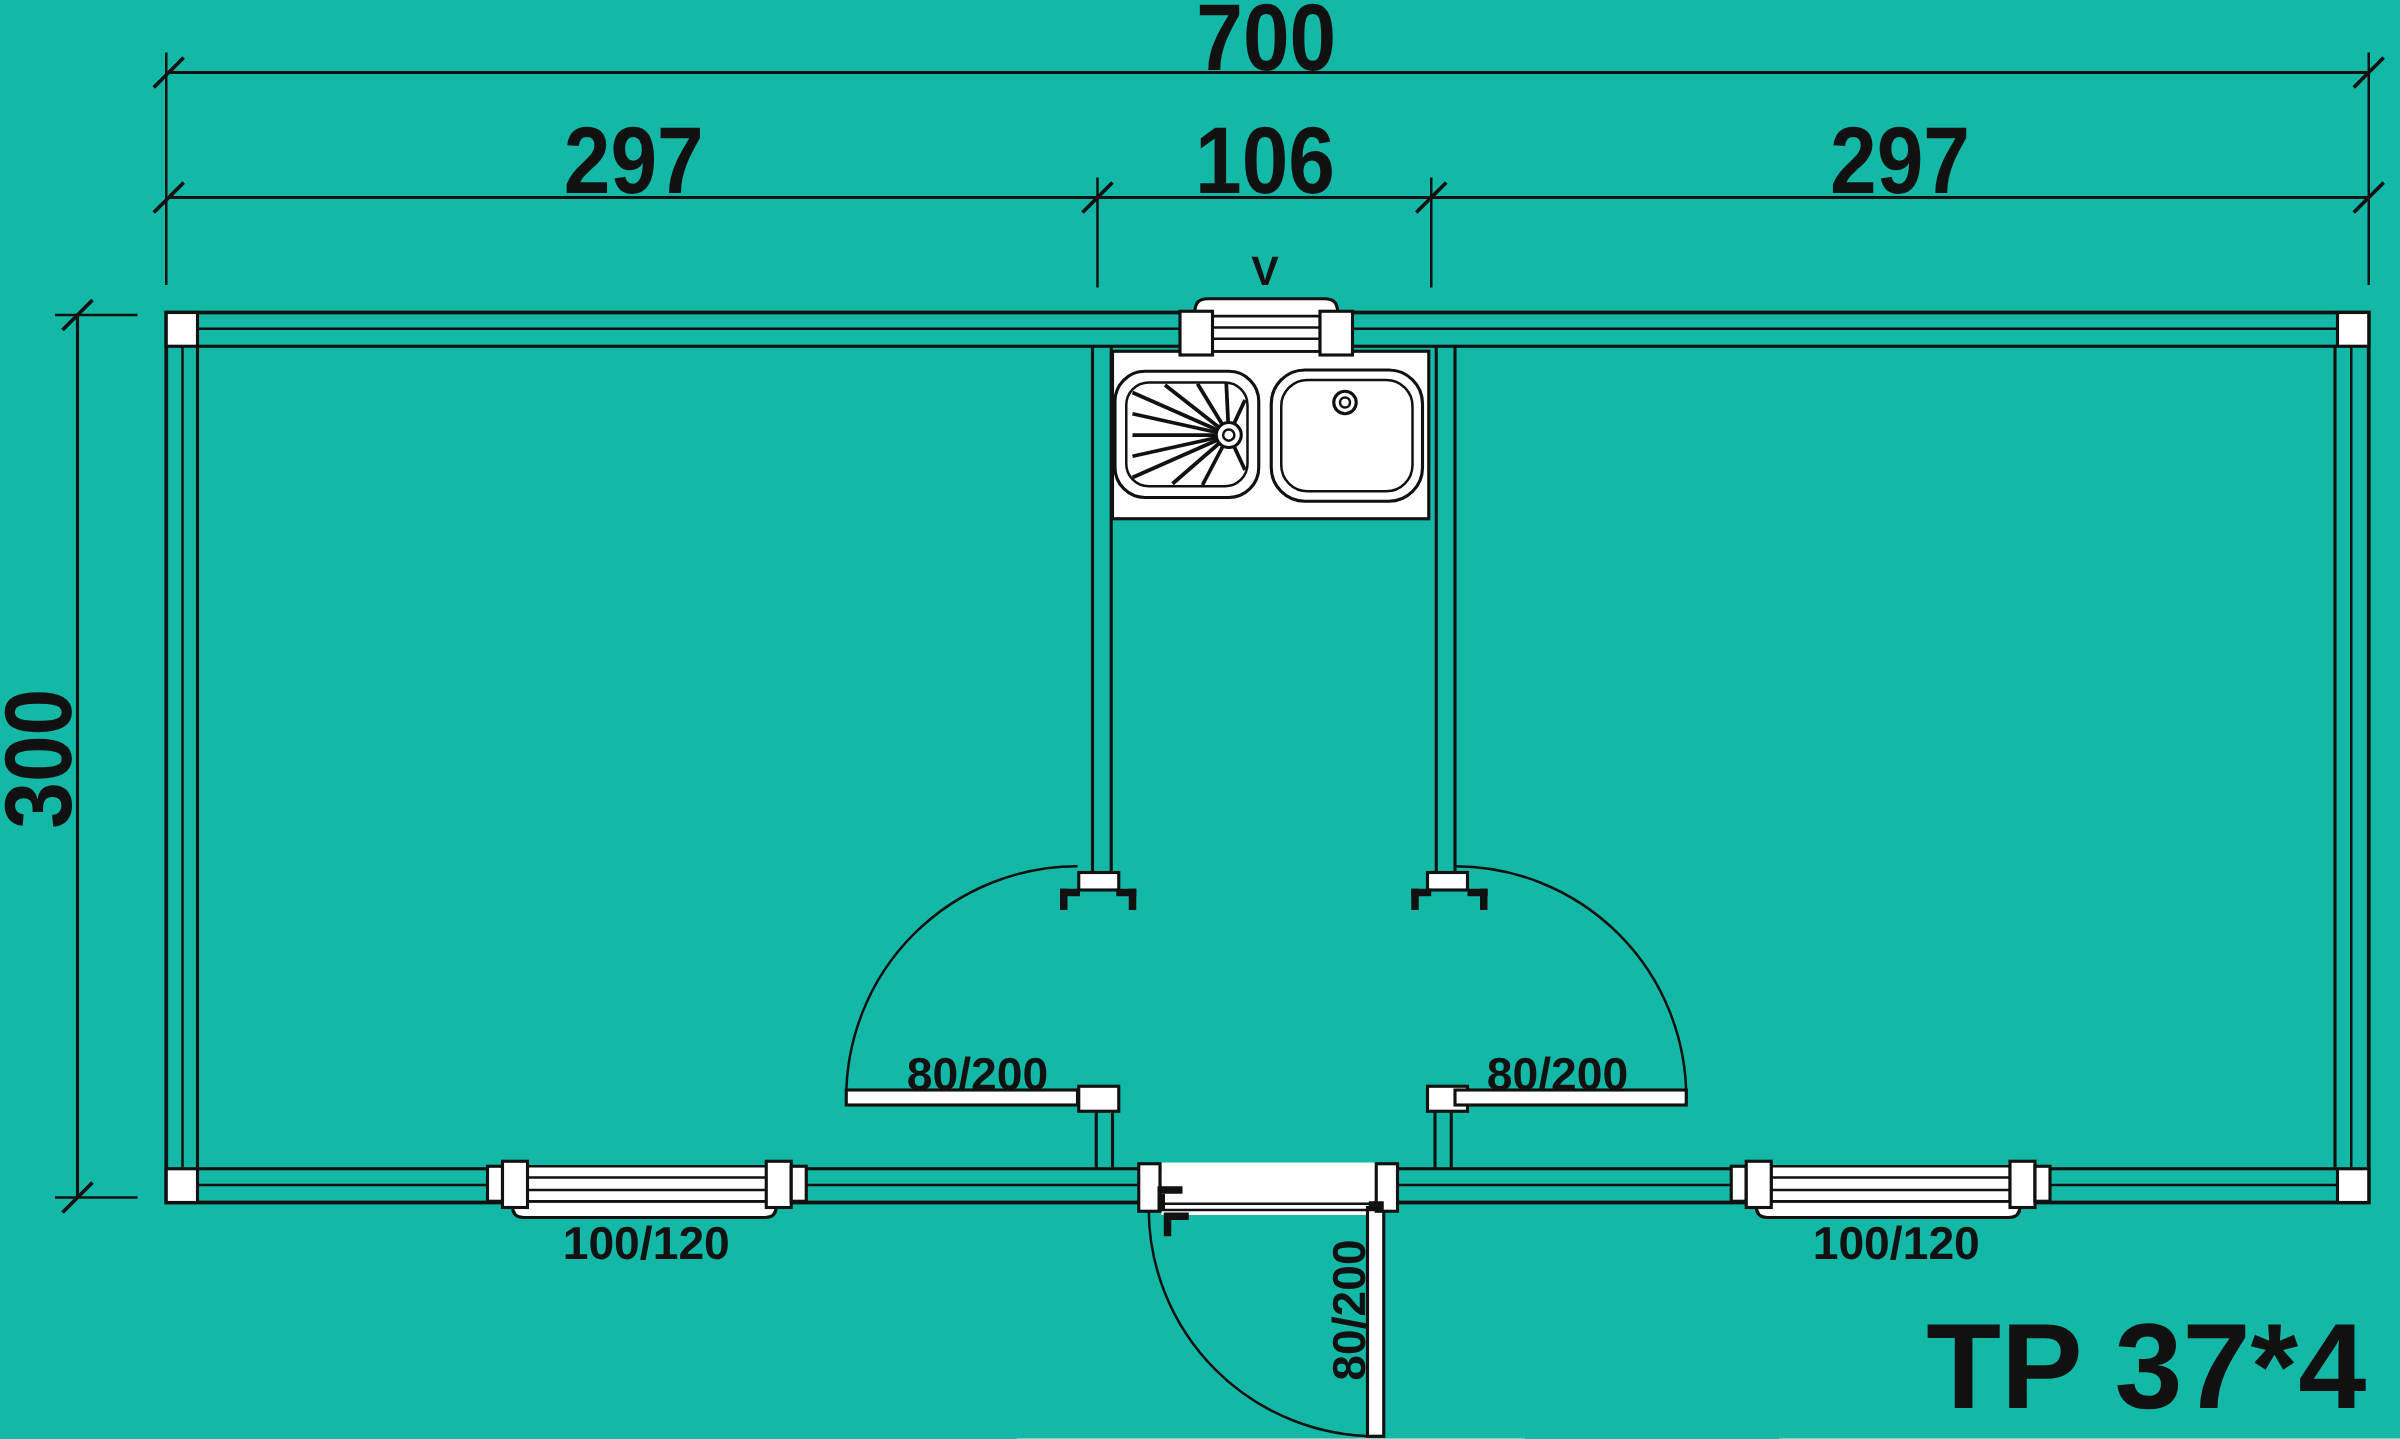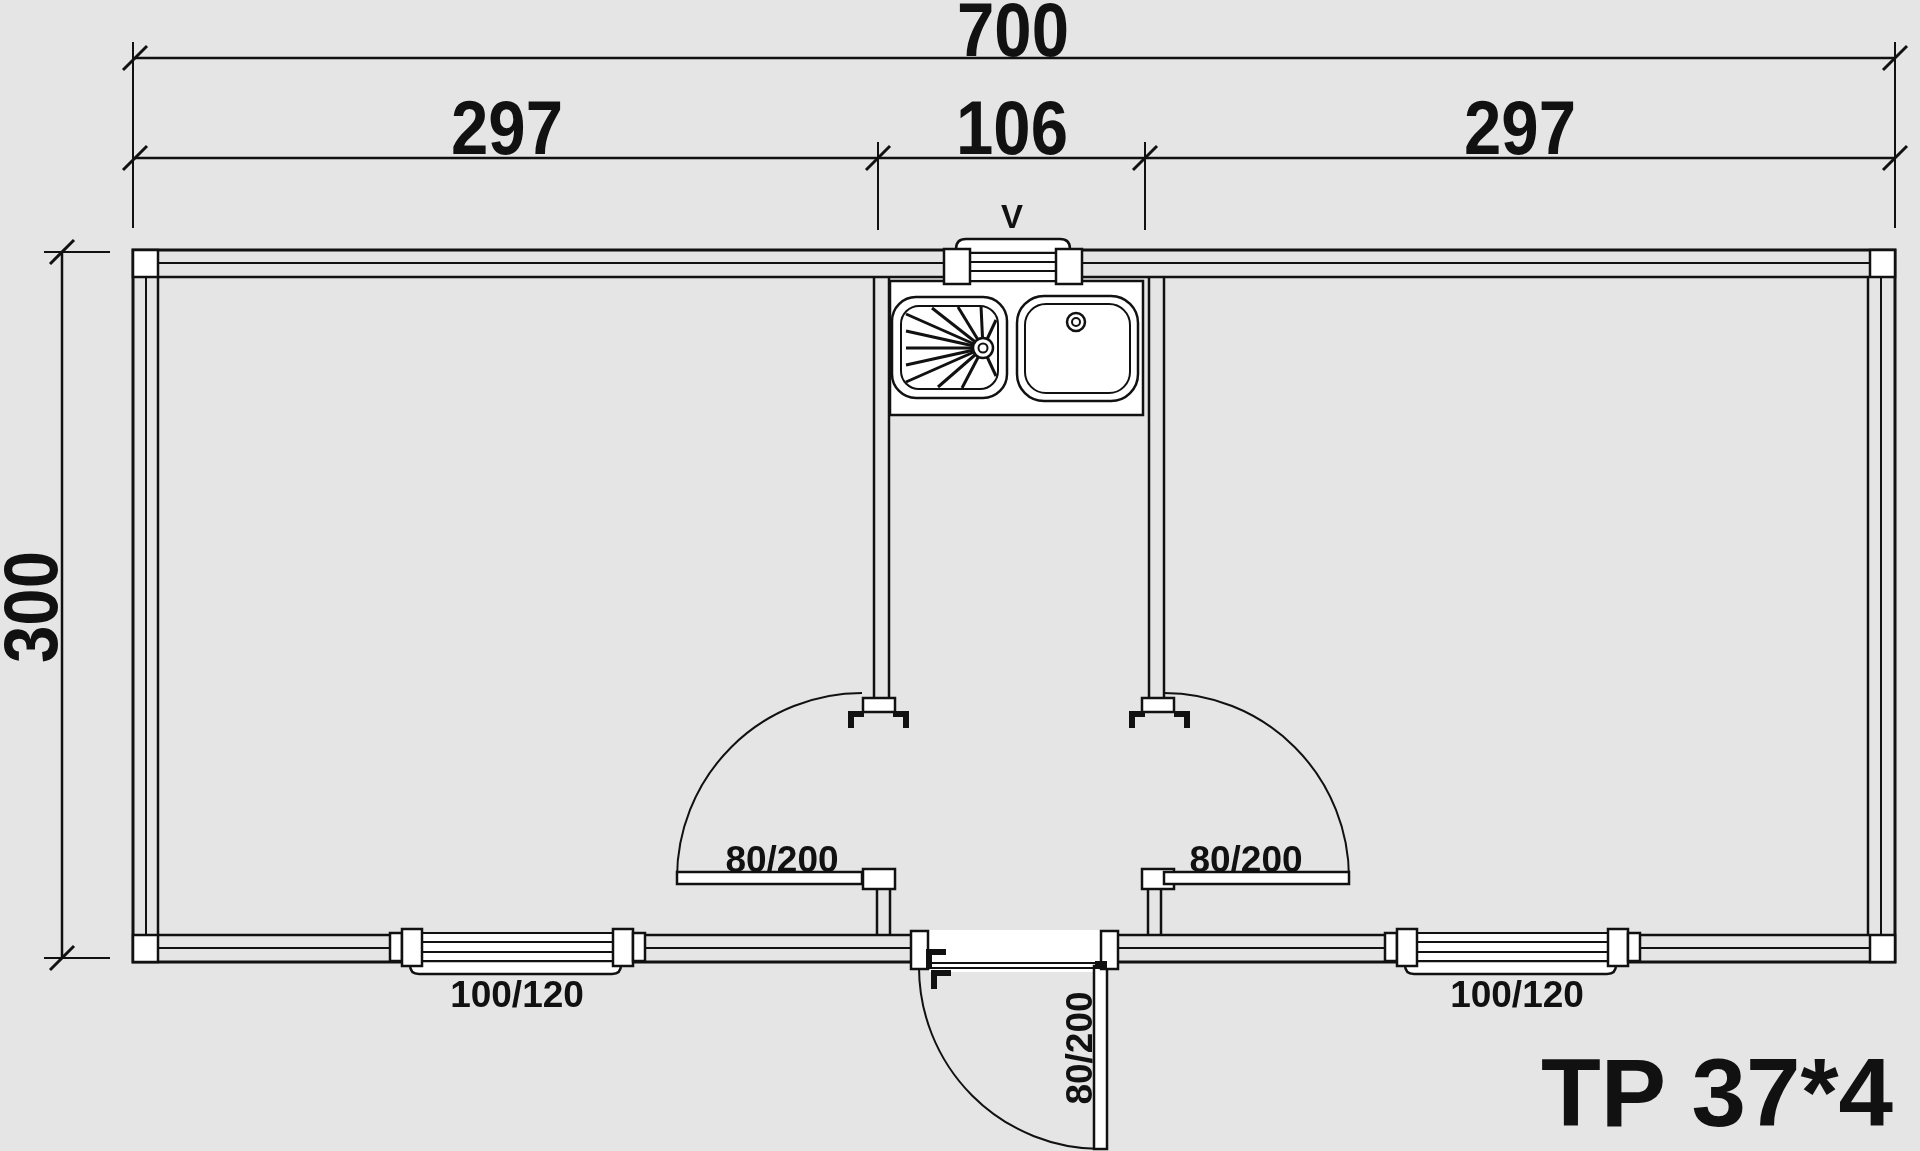--- a/index.html
+++ b/index.html
@@ -3,7 +3,7 @@
 <meta charset="utf-8">
 <style>
   html,body{margin:0;padding:0;background:#fff;}
-  .canvas{position:relative;width:1920px;height:1151px;background:#e5e5e5;overflow:hidden;}
+  .canvas{position:relative;width:1920px;height:1151px;background:#14b8a6;overflow:hidden;}
   svg{display:block;}
   text{font-family:"Liberation Sans","DejaVu Sans",sans-serif;font-weight:bold;fill:#111;}
   .dim-txt{font-size:76px;}

